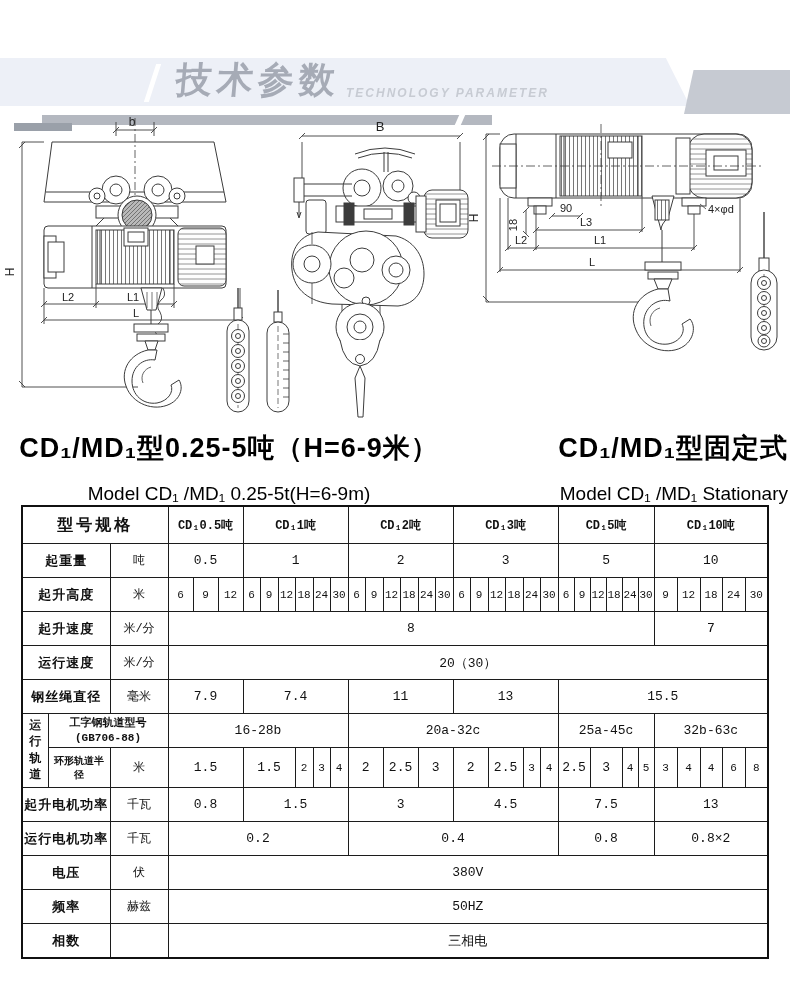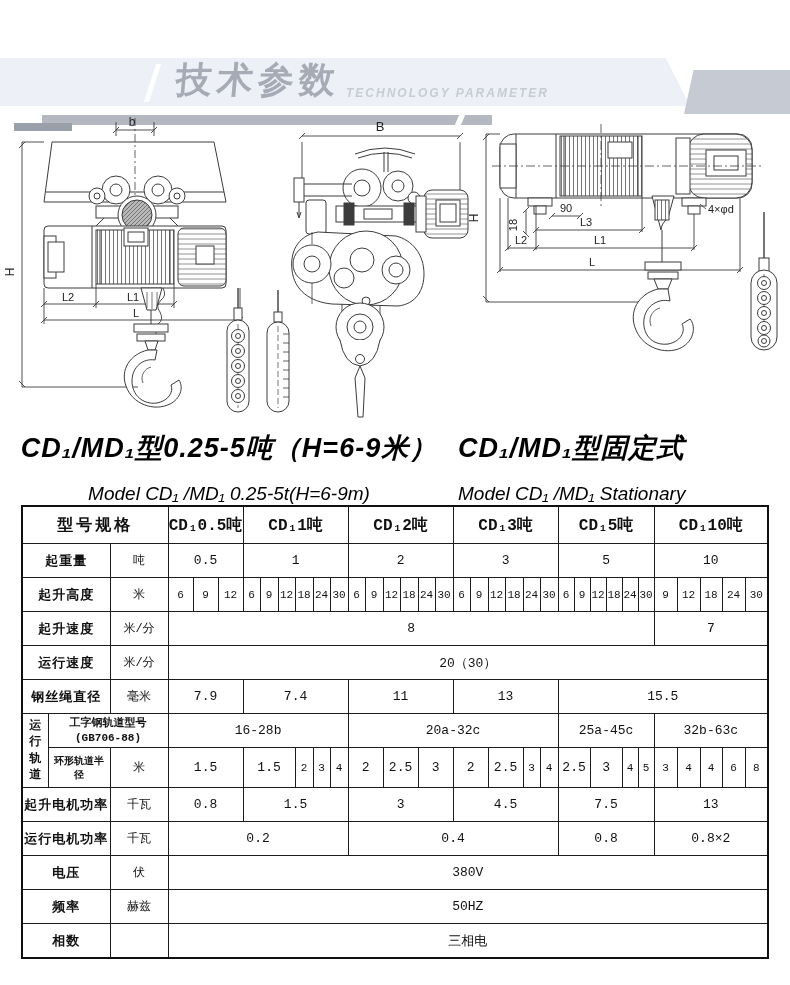--- a/index.html
+++ b/index.html
@@ -22,7 +22,7 @@
   .drawings{position:absolute;left:0;top:112px;width:790px;height:320px;}
   svg text{font-family:"Liberation Sans","DejaVu Sans",sans-serif;fill:#222;}
   
-  .captions{position:absolute;left:0;top:430px;width:790px;display:flex;font-style:italic;}
+  .captions{position:absolute;left:0;top:430px;width:790px;display:flex;}
   .cap-left{width:458px;text-align:center;}
   .cap-right{width:330px;text-align:left;}
   .cap-zh{font-size:27px;font-weight:600;color:#000;letter-spacing:1px;}

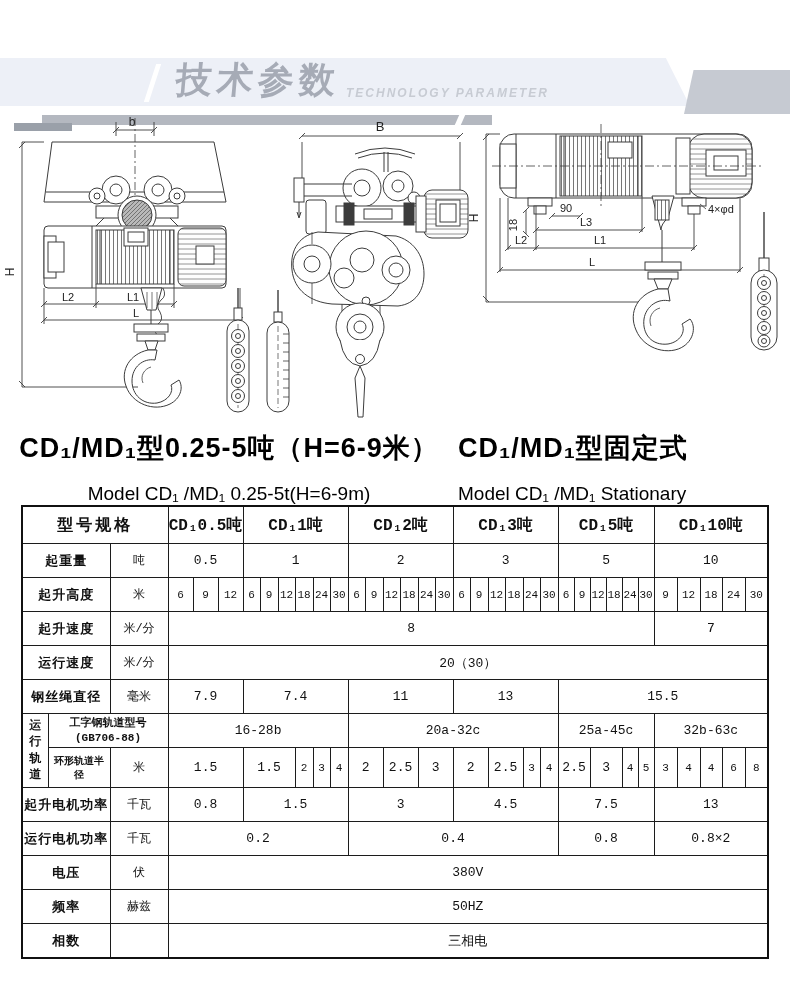--- a/index.html
+++ b/index.html
@@ -24,7 +24,7 @@
   
   .captions{position:absolute;left:0;top:430px;width:790px;display:flex;}
   .cap-left{width:458px;text-align:center;}
-  .cap-right{width:330px;text-align:left;}
+  .cap-right{width:330px;text-align:right;}
   .cap-zh{font-size:27px;font-weight:600;color:#000;letter-spacing:1px;}
   .cap-en{font-size:19px;font-weight:500;color:#000;margin-top:17px;}
   

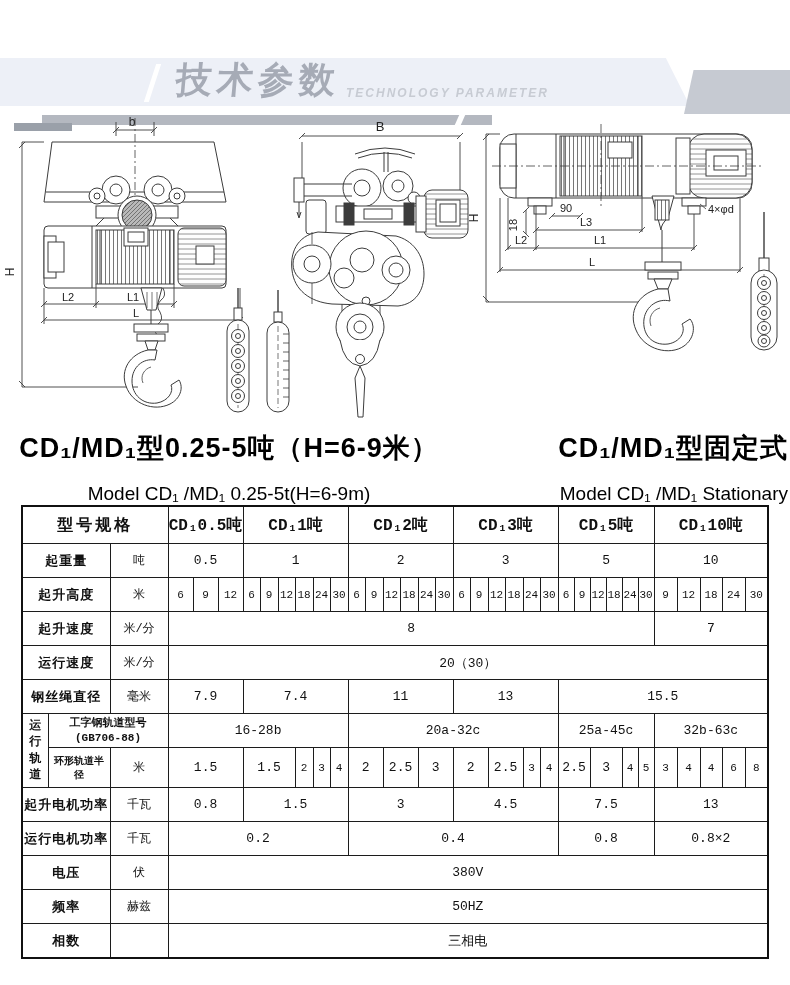--- a/index.html
+++ b/index.html
@@ -33,7 +33,7 @@
   .spec td{border:1px solid #1c1c1c;text-align:center;vertical-align:middle;font-size:13px;
            padding:1px 0;height:31px;overflow:hidden;}
   .spec td.big{font-size:16px;font-weight:600;letter-spacing:3px;height:34px;}
-  .spec td.mod{font-size:16px;font-weight:600;height:34px;}
+  .spec td.mod{font-size:12px;font-weight:600;height:34px;}
   .spec td.lbl{font-size:13px;font-weight:600;letter-spacing:1px;}
   .spec td.lbl2{font-size:10px;font-weight:600;padding:4px;}
   .spec td.unit{font-size:12px;font-weight:500;}

